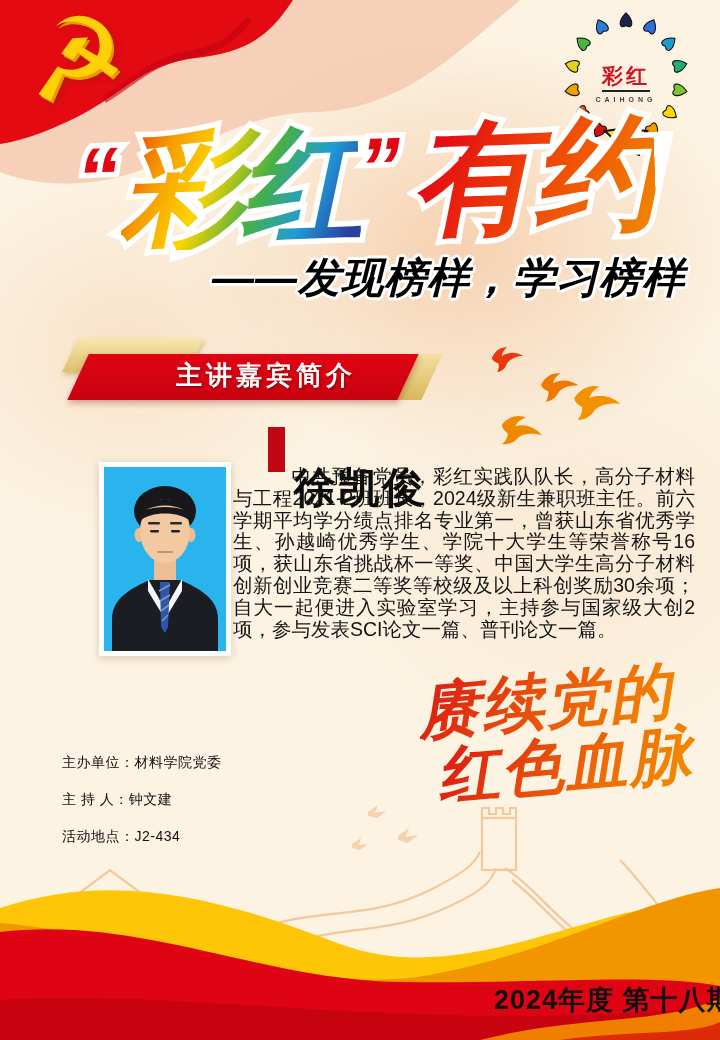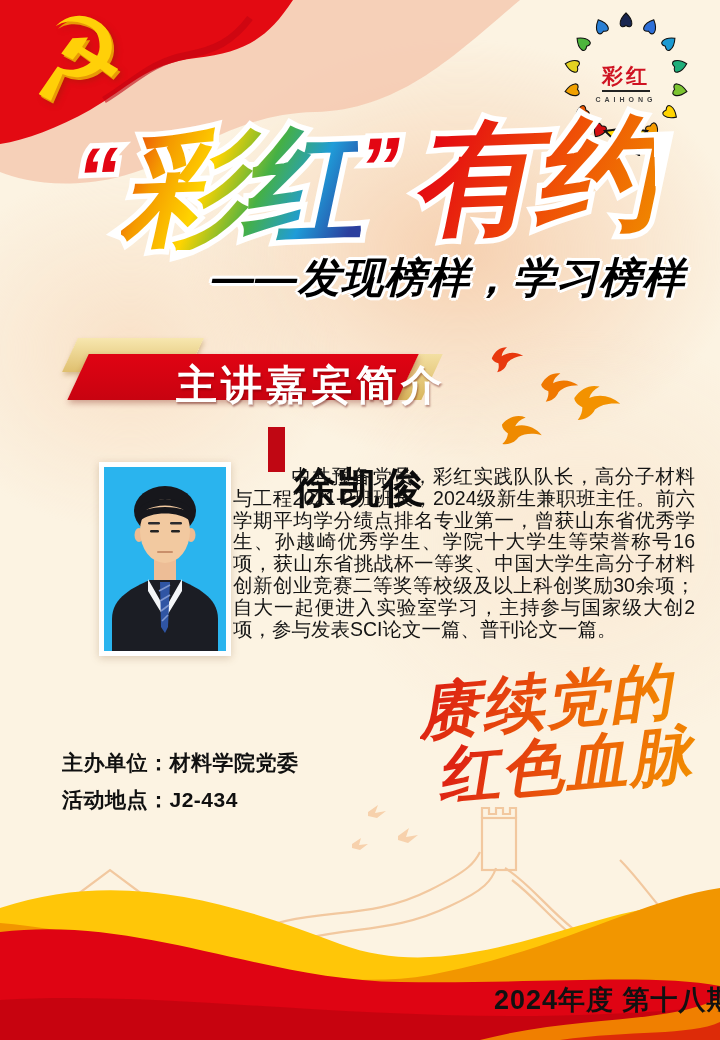--- a/index.html
+++ b/index.html
@@ -60,7 +60,7 @@
   .red-band{position:absolute;left:18px;top:22px;width:330px;height:46px;
     transform:skewX(-25deg);background:linear-gradient(180deg,#e00313,#c80310);
     box-shadow:2px 3px 6px rgba(120,20,10,.35);}
-  .banner-label{position:absolute;left:116px;top:26px;font-size:41px;font-weight:800;
+  .banner-label{position:absolute;left:116px;top:26px;font-size:26px;font-weight:800;
     color:#fff;letter-spacing:4px;white-space:nowrap;text-shadow:1px 2px 2px rgba(90,0,0,.4);}
 
   

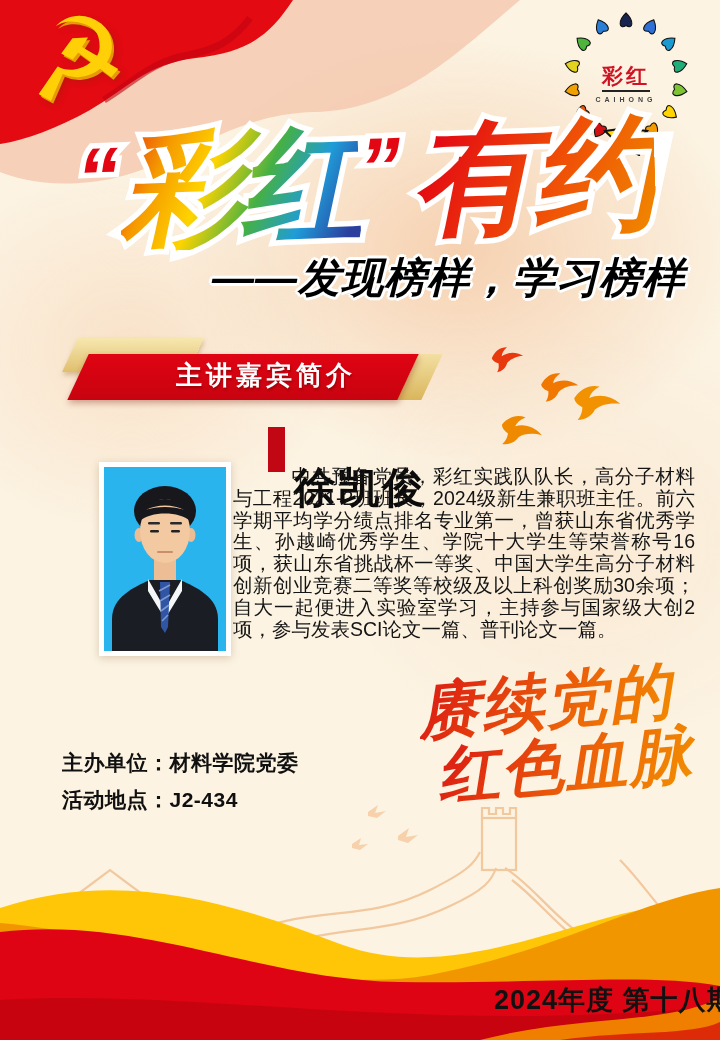--- a/index.html
+++ b/index.html
@@ -81,7 +81,7 @@
   .slogan .s2{margin-left:14px;margin-top:2px;}
 
   
-  .info{left:62px;top:744px;font-size:21px;font-weight:700;color:#101010;}
+  .info{left:62px;top:744px;font-size:14px;font-weight:400;color:#101010;}
   .info .row{height:37px;line-height:37px;white-space:nowrap;letter-spacing:.5px;}
 
   

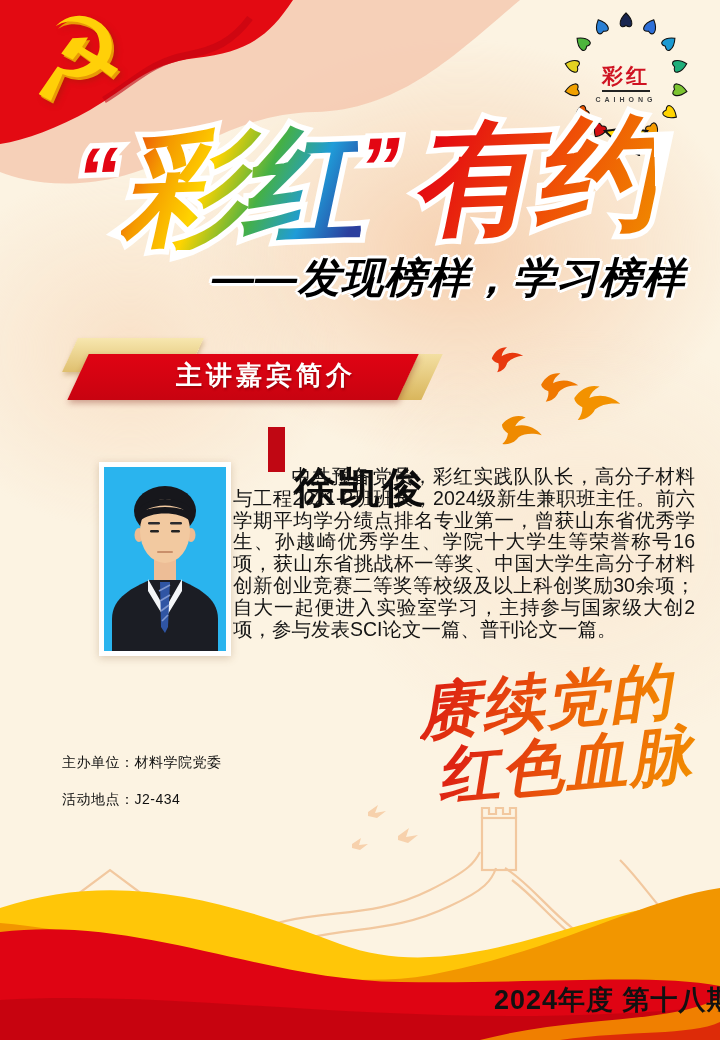--- a/index.html
+++ b/index.html
@@ -226,6 +226,7 @@
 
   <div class="abs info">
     <div class="row"><span>主办单位：</span><span>材料学院党委</span></div>
+    <div class="row"><span>主 持 人：</span><span>钟文建</span></div>
     <div class="row"><span>活动地点：</span><span>J2-434</span></div>
   </div>
 

